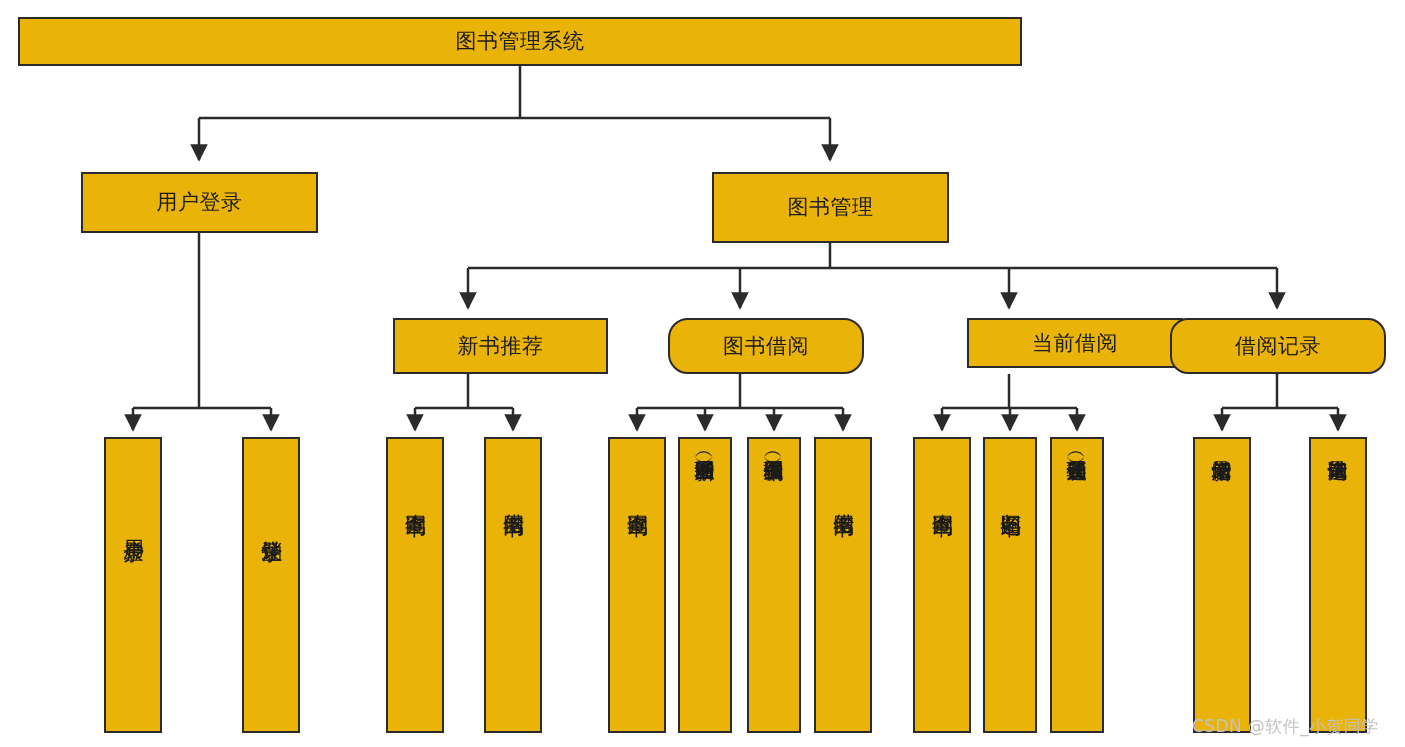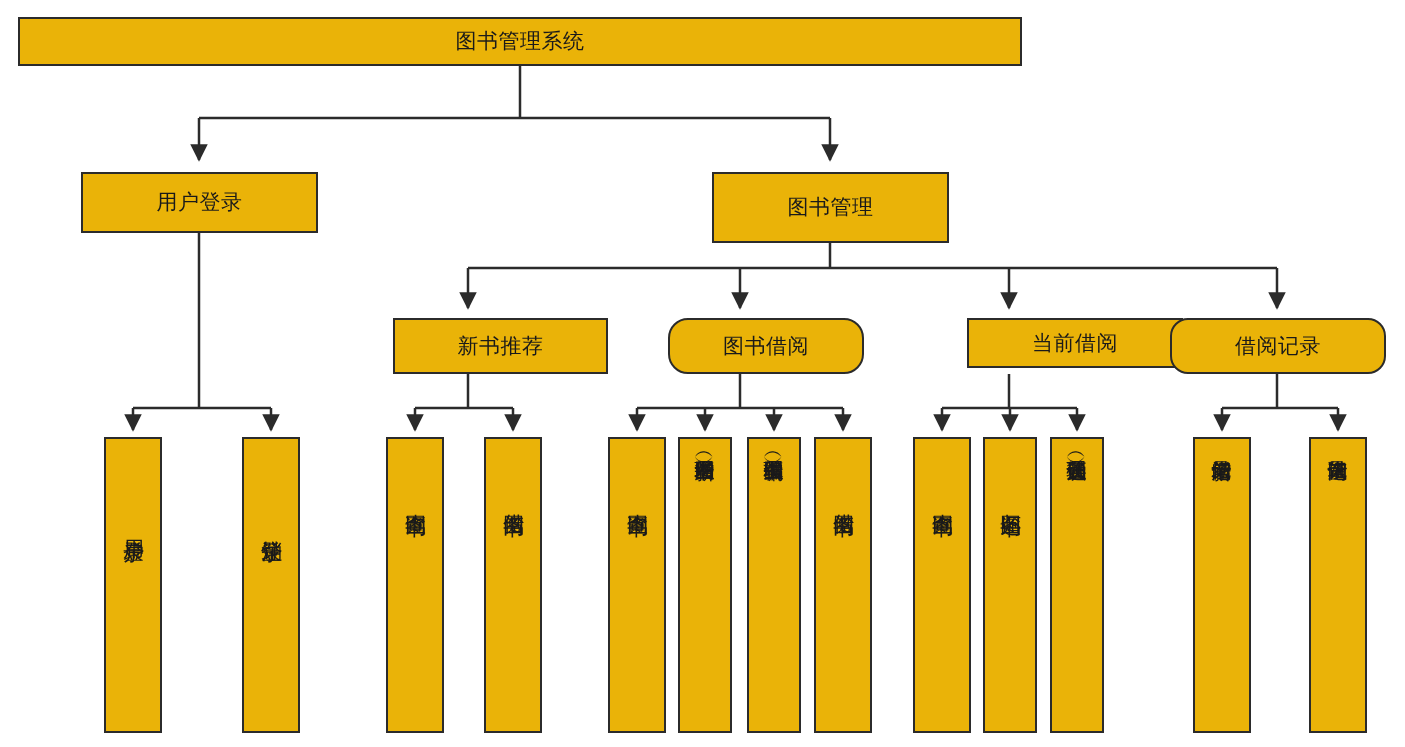--- a/index.html
+++ b/index.html
@@ -223,6 +223,7 @@
     <span class="node-label">查询借阅记录</span>
   </div>
 
+  <div class="watermark" style="left:1192px; top:715px;">CSDN @软件_小贺同学</div>
 
 </div>
 

